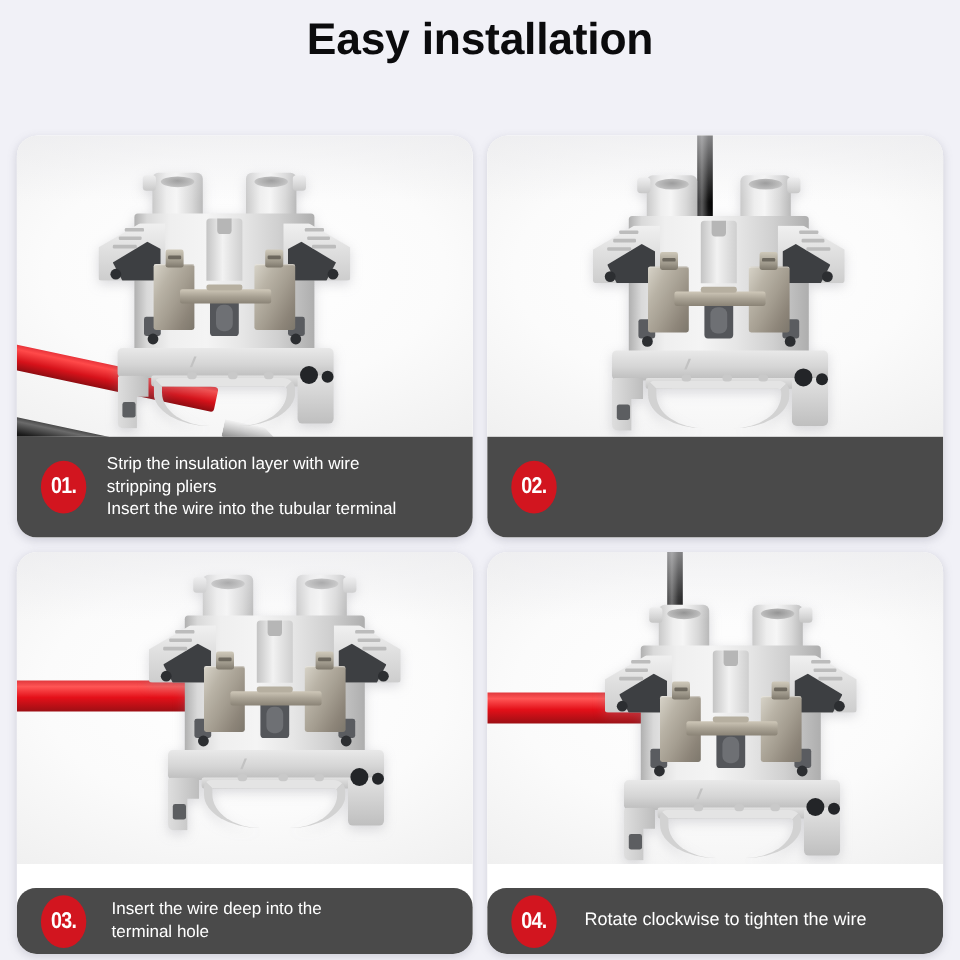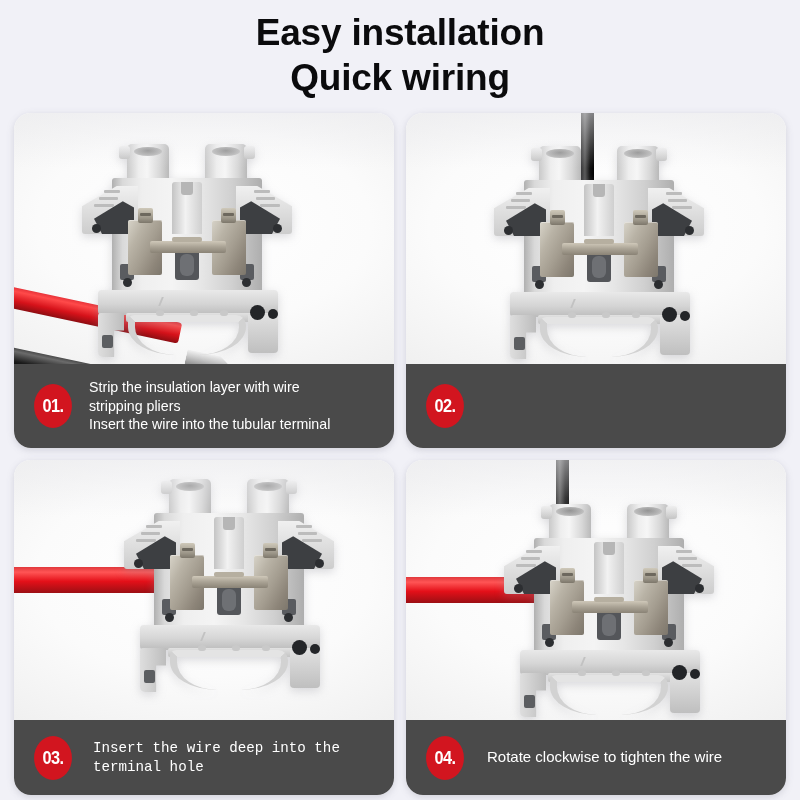--- a/index.html
+++ b/index.html
@@ -422,7 +422,6 @@
 
 <div class="heading">
   <div class="heading-line">Easy installation</div>
-  <div class="heading-line">Quick wiring</div>
 </div>
 
 <div class="grid">

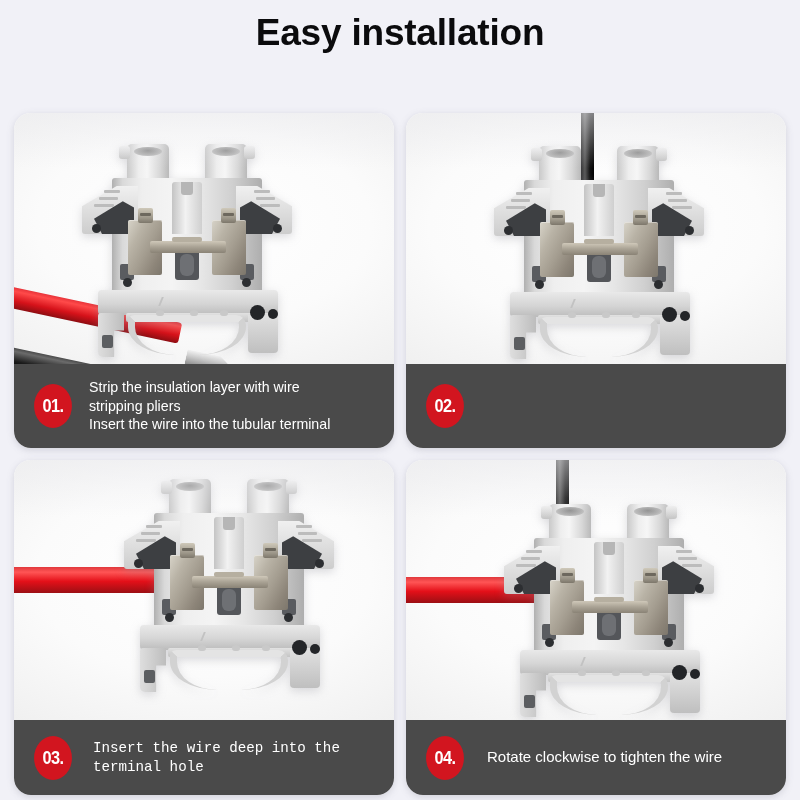--- a/index.html
+++ b/index.html
@@ -77,7 +77,7 @@
     padding: 0 14px 0 17px;
   }
   .card-r1 .caption { height: 84px; }
-  .card-r2 .caption { height: 75px; }
+  .card-r2 .caption { height: 55px; border-radius: 16px; }
 
   .badge {
     flex: 0 0 auto;

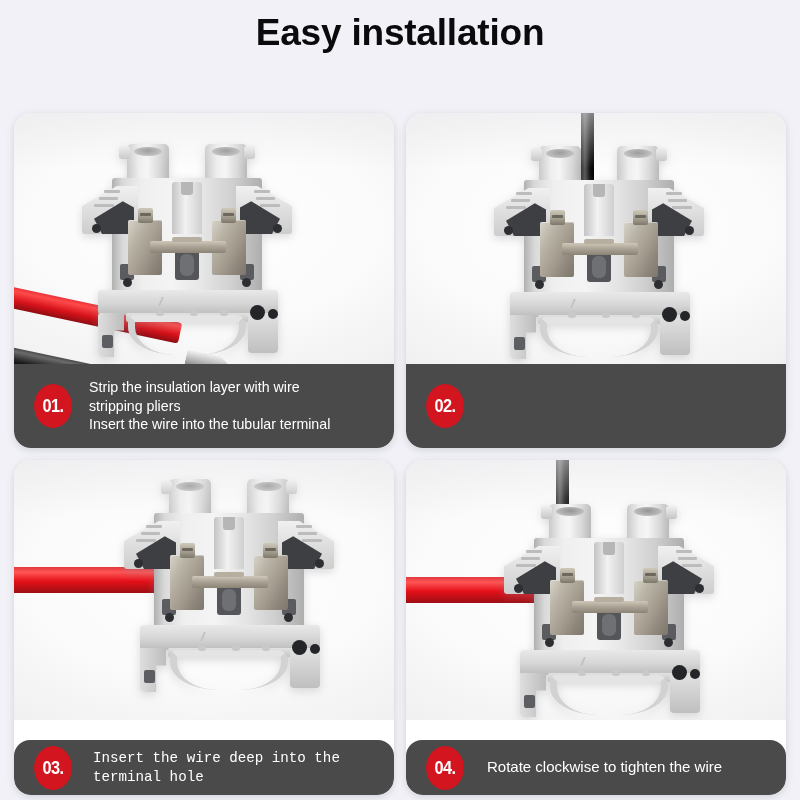--- a/index.html
+++ b/index.html
@@ -105,7 +105,7 @@
     flex: 1 1 auto;
   }
   .card-4 .caption-text { font-size: 15px; padding-left: 8px; }
-  .card-3 .caption-text { padding-left: 6px; font-family: Liberation Mono, monospace; }
+  .card-3 .caption-text { padding-left: 6px; }
 
   
   .terminal {

